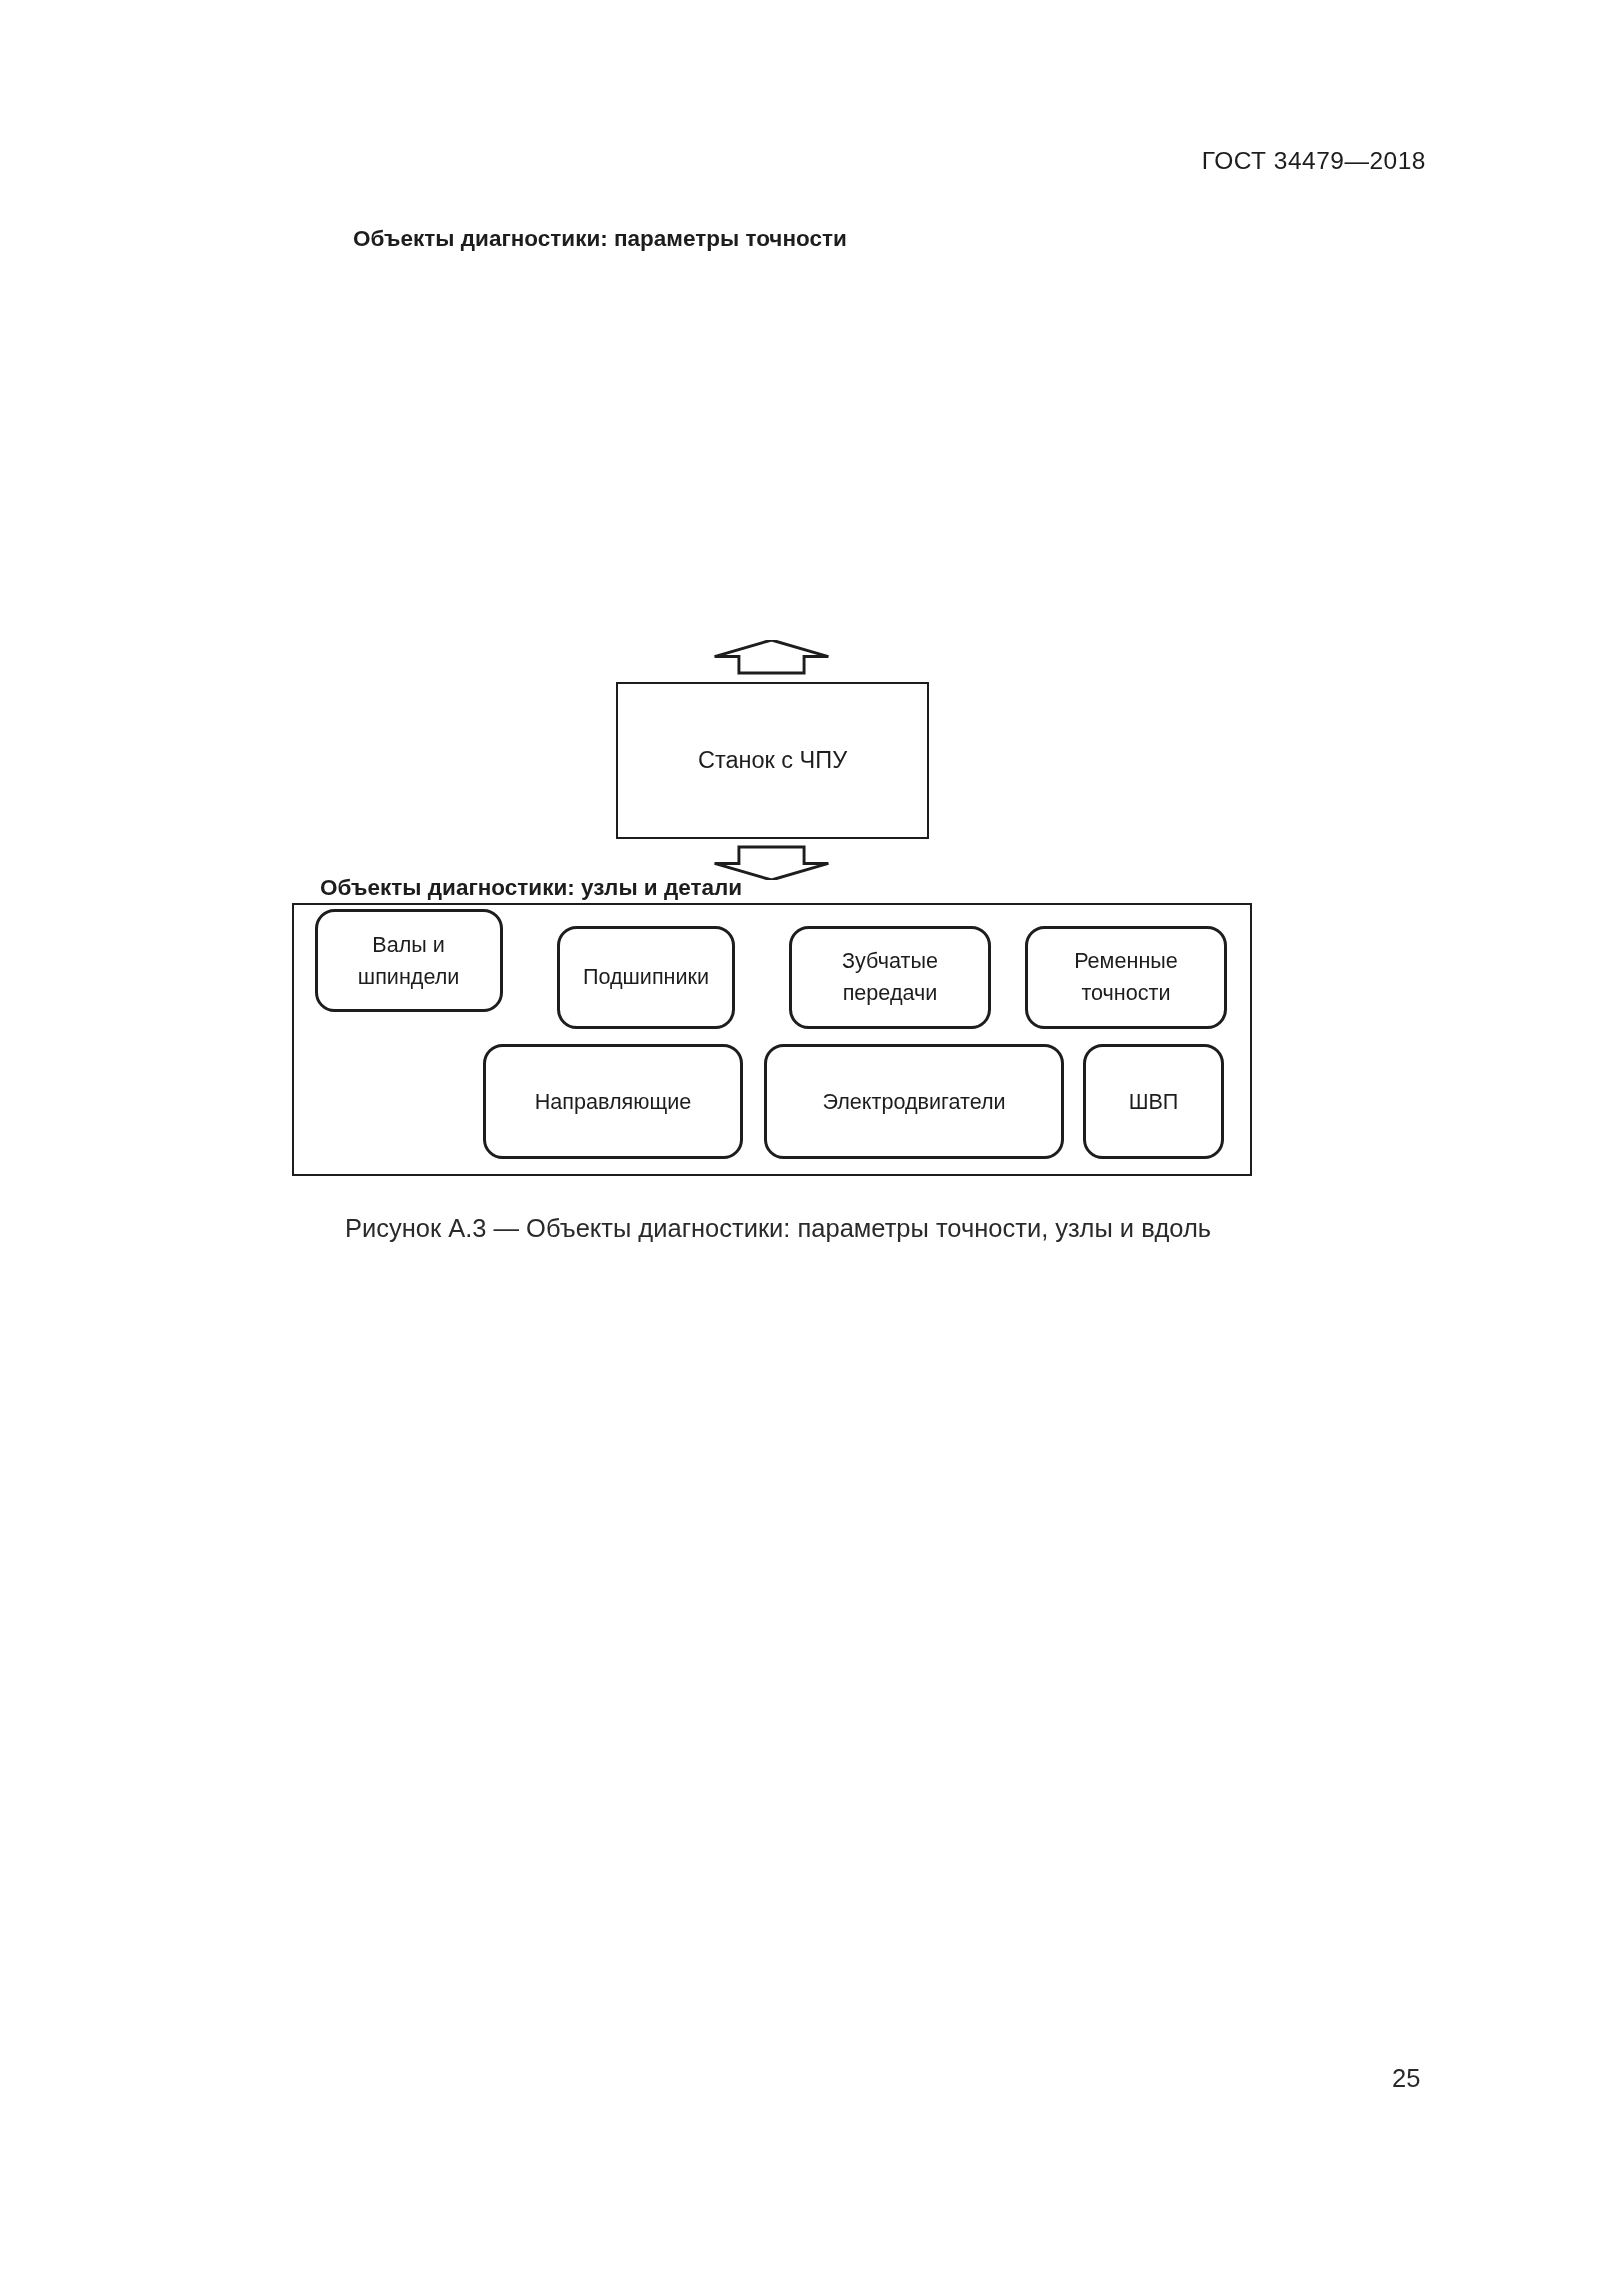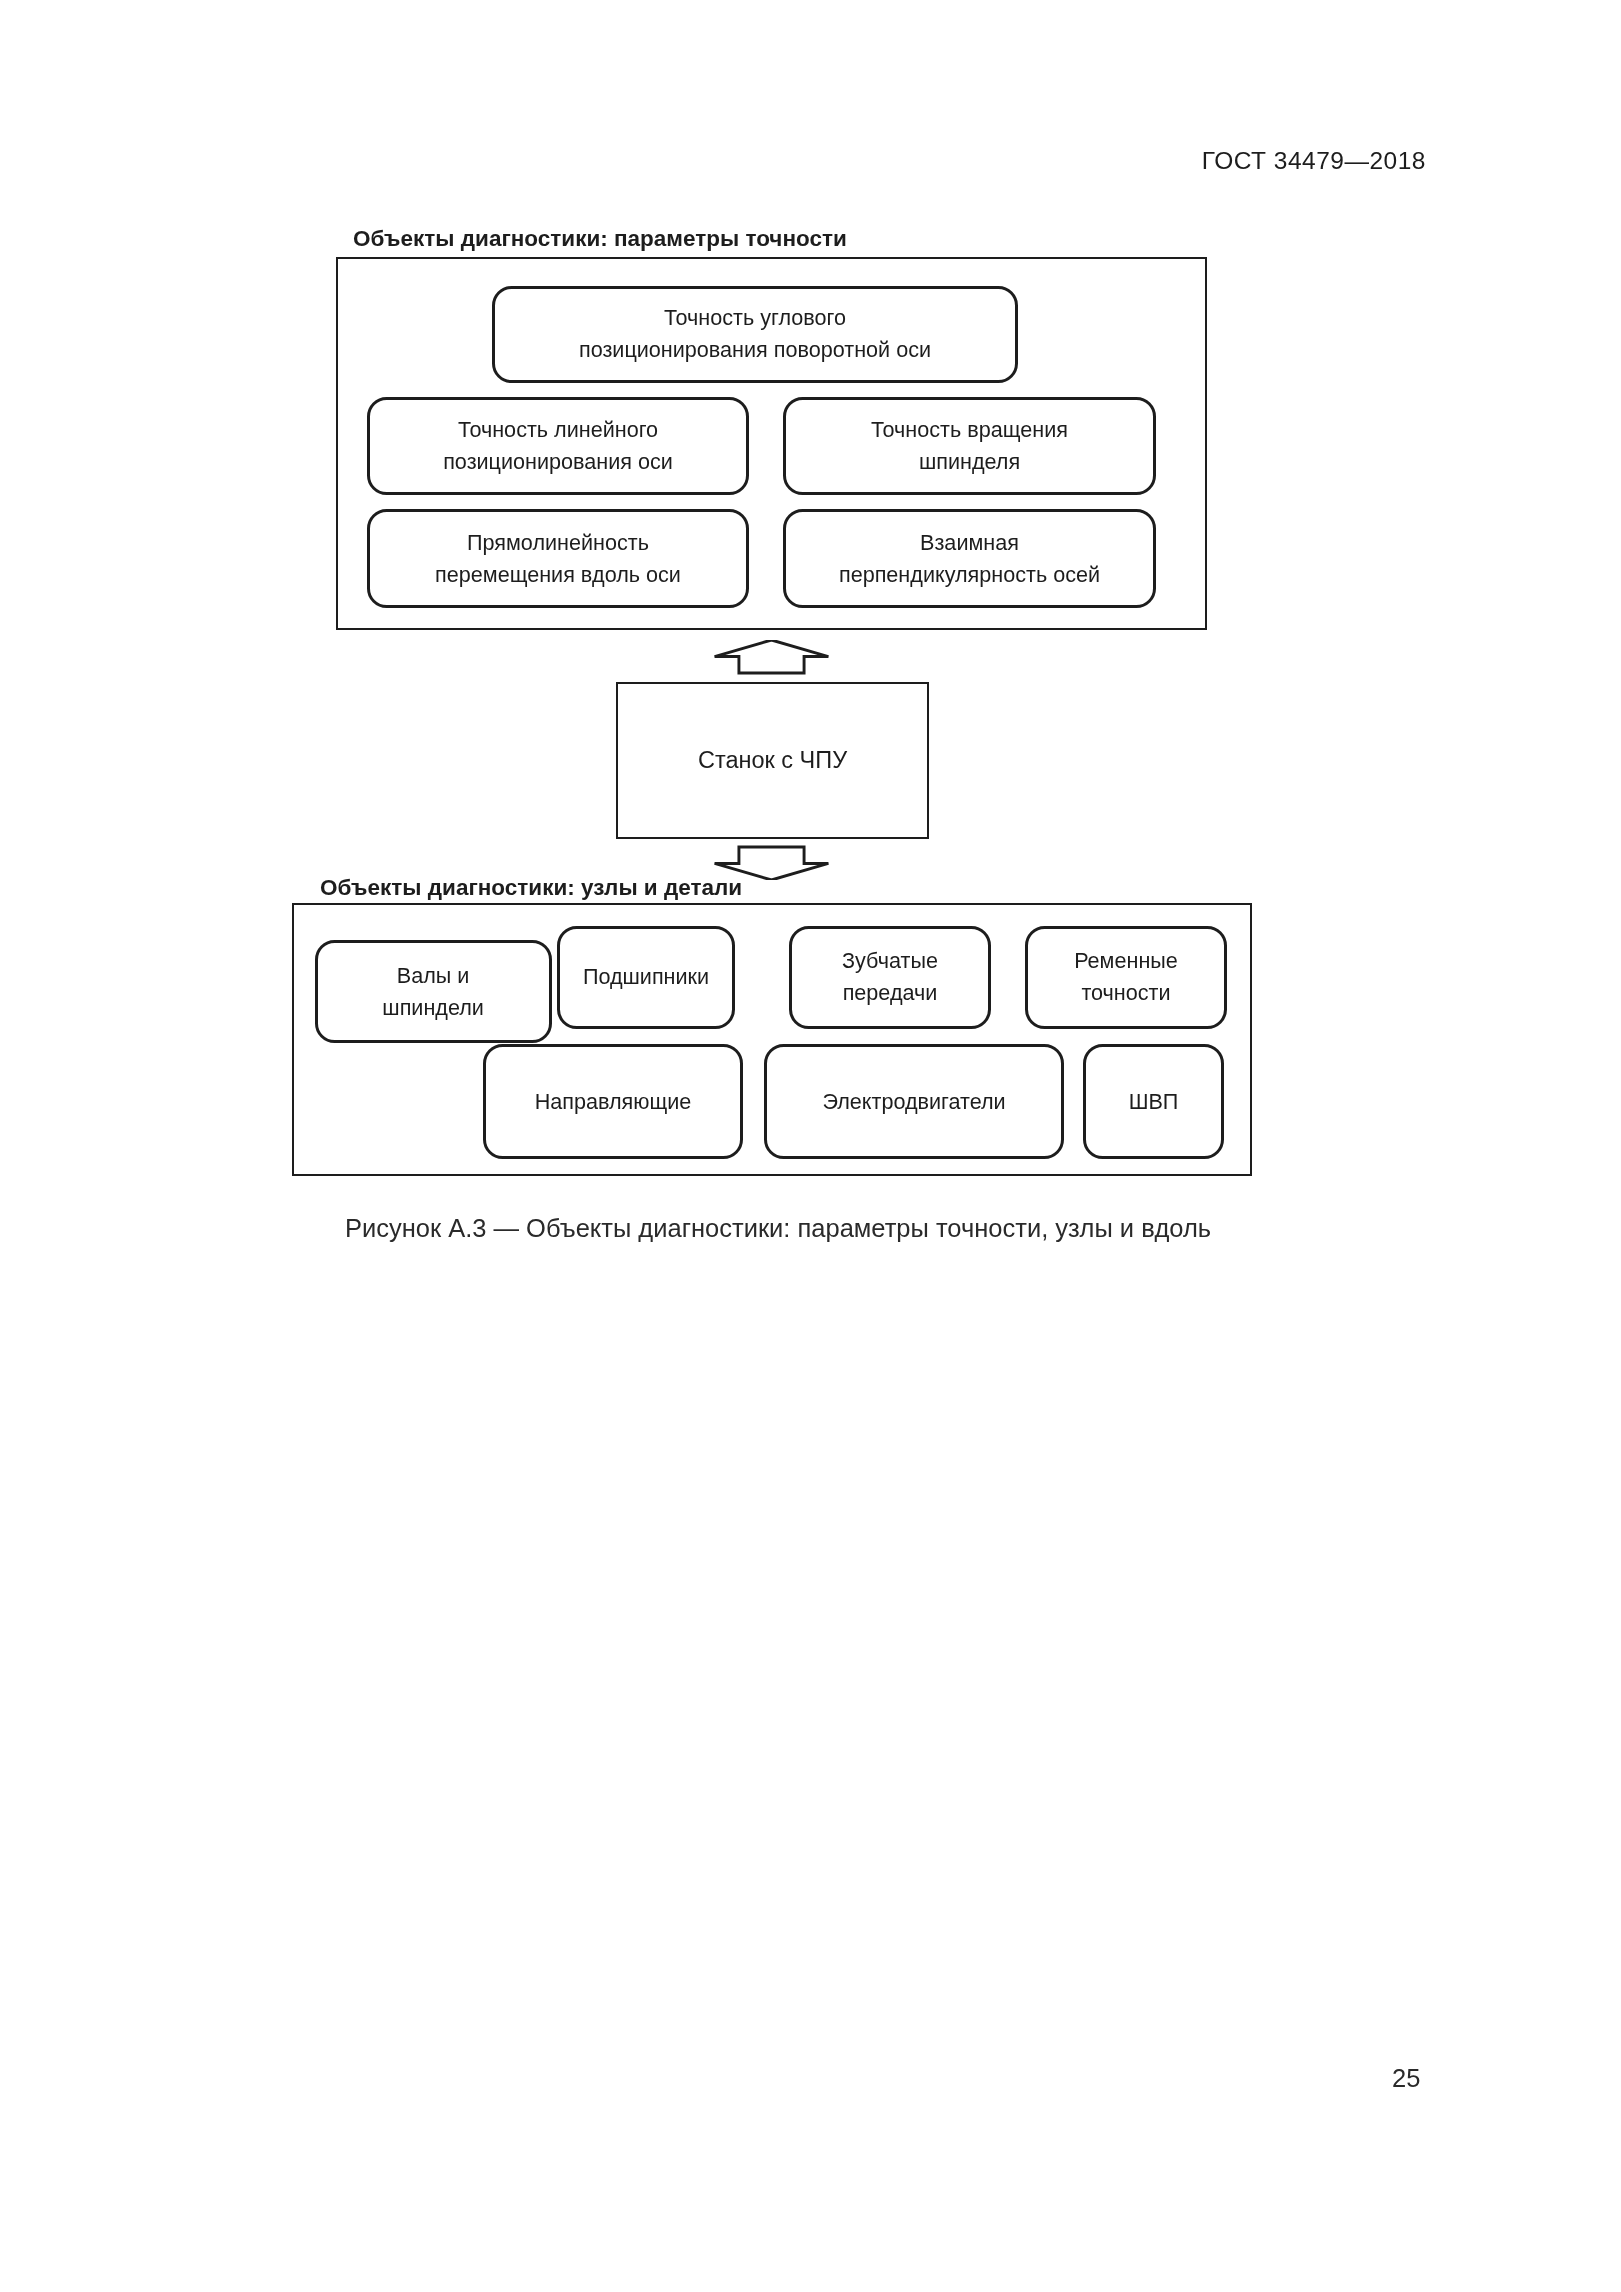--- a/index.html
+++ b/index.html
@@ -62,23 +62,6 @@
 
   <div class="abs section-label" style="top:226px; left:353px;">Объекты диагностики: параметры точности</div>
 
-  <div class="abs container-rect" style="top:257px; left:336px; width:871px; height:373px;">
-
-    <div class="rbox" style="top:26.5px; left:154px; width:526px; height:97px;">Точность углового
-позиционирования поворотной оси</div>
-
-    <div class="rbox" style="top:138px; left:29px; width:382px; height:98px;">Точность линейного
-позиционирования оси</div>
-
-    <div class="rbox" style="top:138px; left:445px; width:373px; height:98px;">Точность вращения
-шпинделя</div>
-
-    <div class="rbox" style="top:250px; left:29px; width:382px; height:99px;">Прямолинейность
-перемещения вдоль оси</div>
-
-    <div class="rbox" style="top:250px; left:445px; width:373px; height:99px;">Взаимная
-перпендикулярность осей</div>
-  </div>
 
   <svg class="abs arrow-svg" style="top:640px; left:714px;" width="115" height="35" viewBox="0 0 117 36">
     <polygon points="25,34 25,17 0,17 58.5,0 117,17 92,17 92,34" fill="#ffffff" stroke="#1d1d1d" stroke-width="3" stroke-linejoin="miter"></polygon>

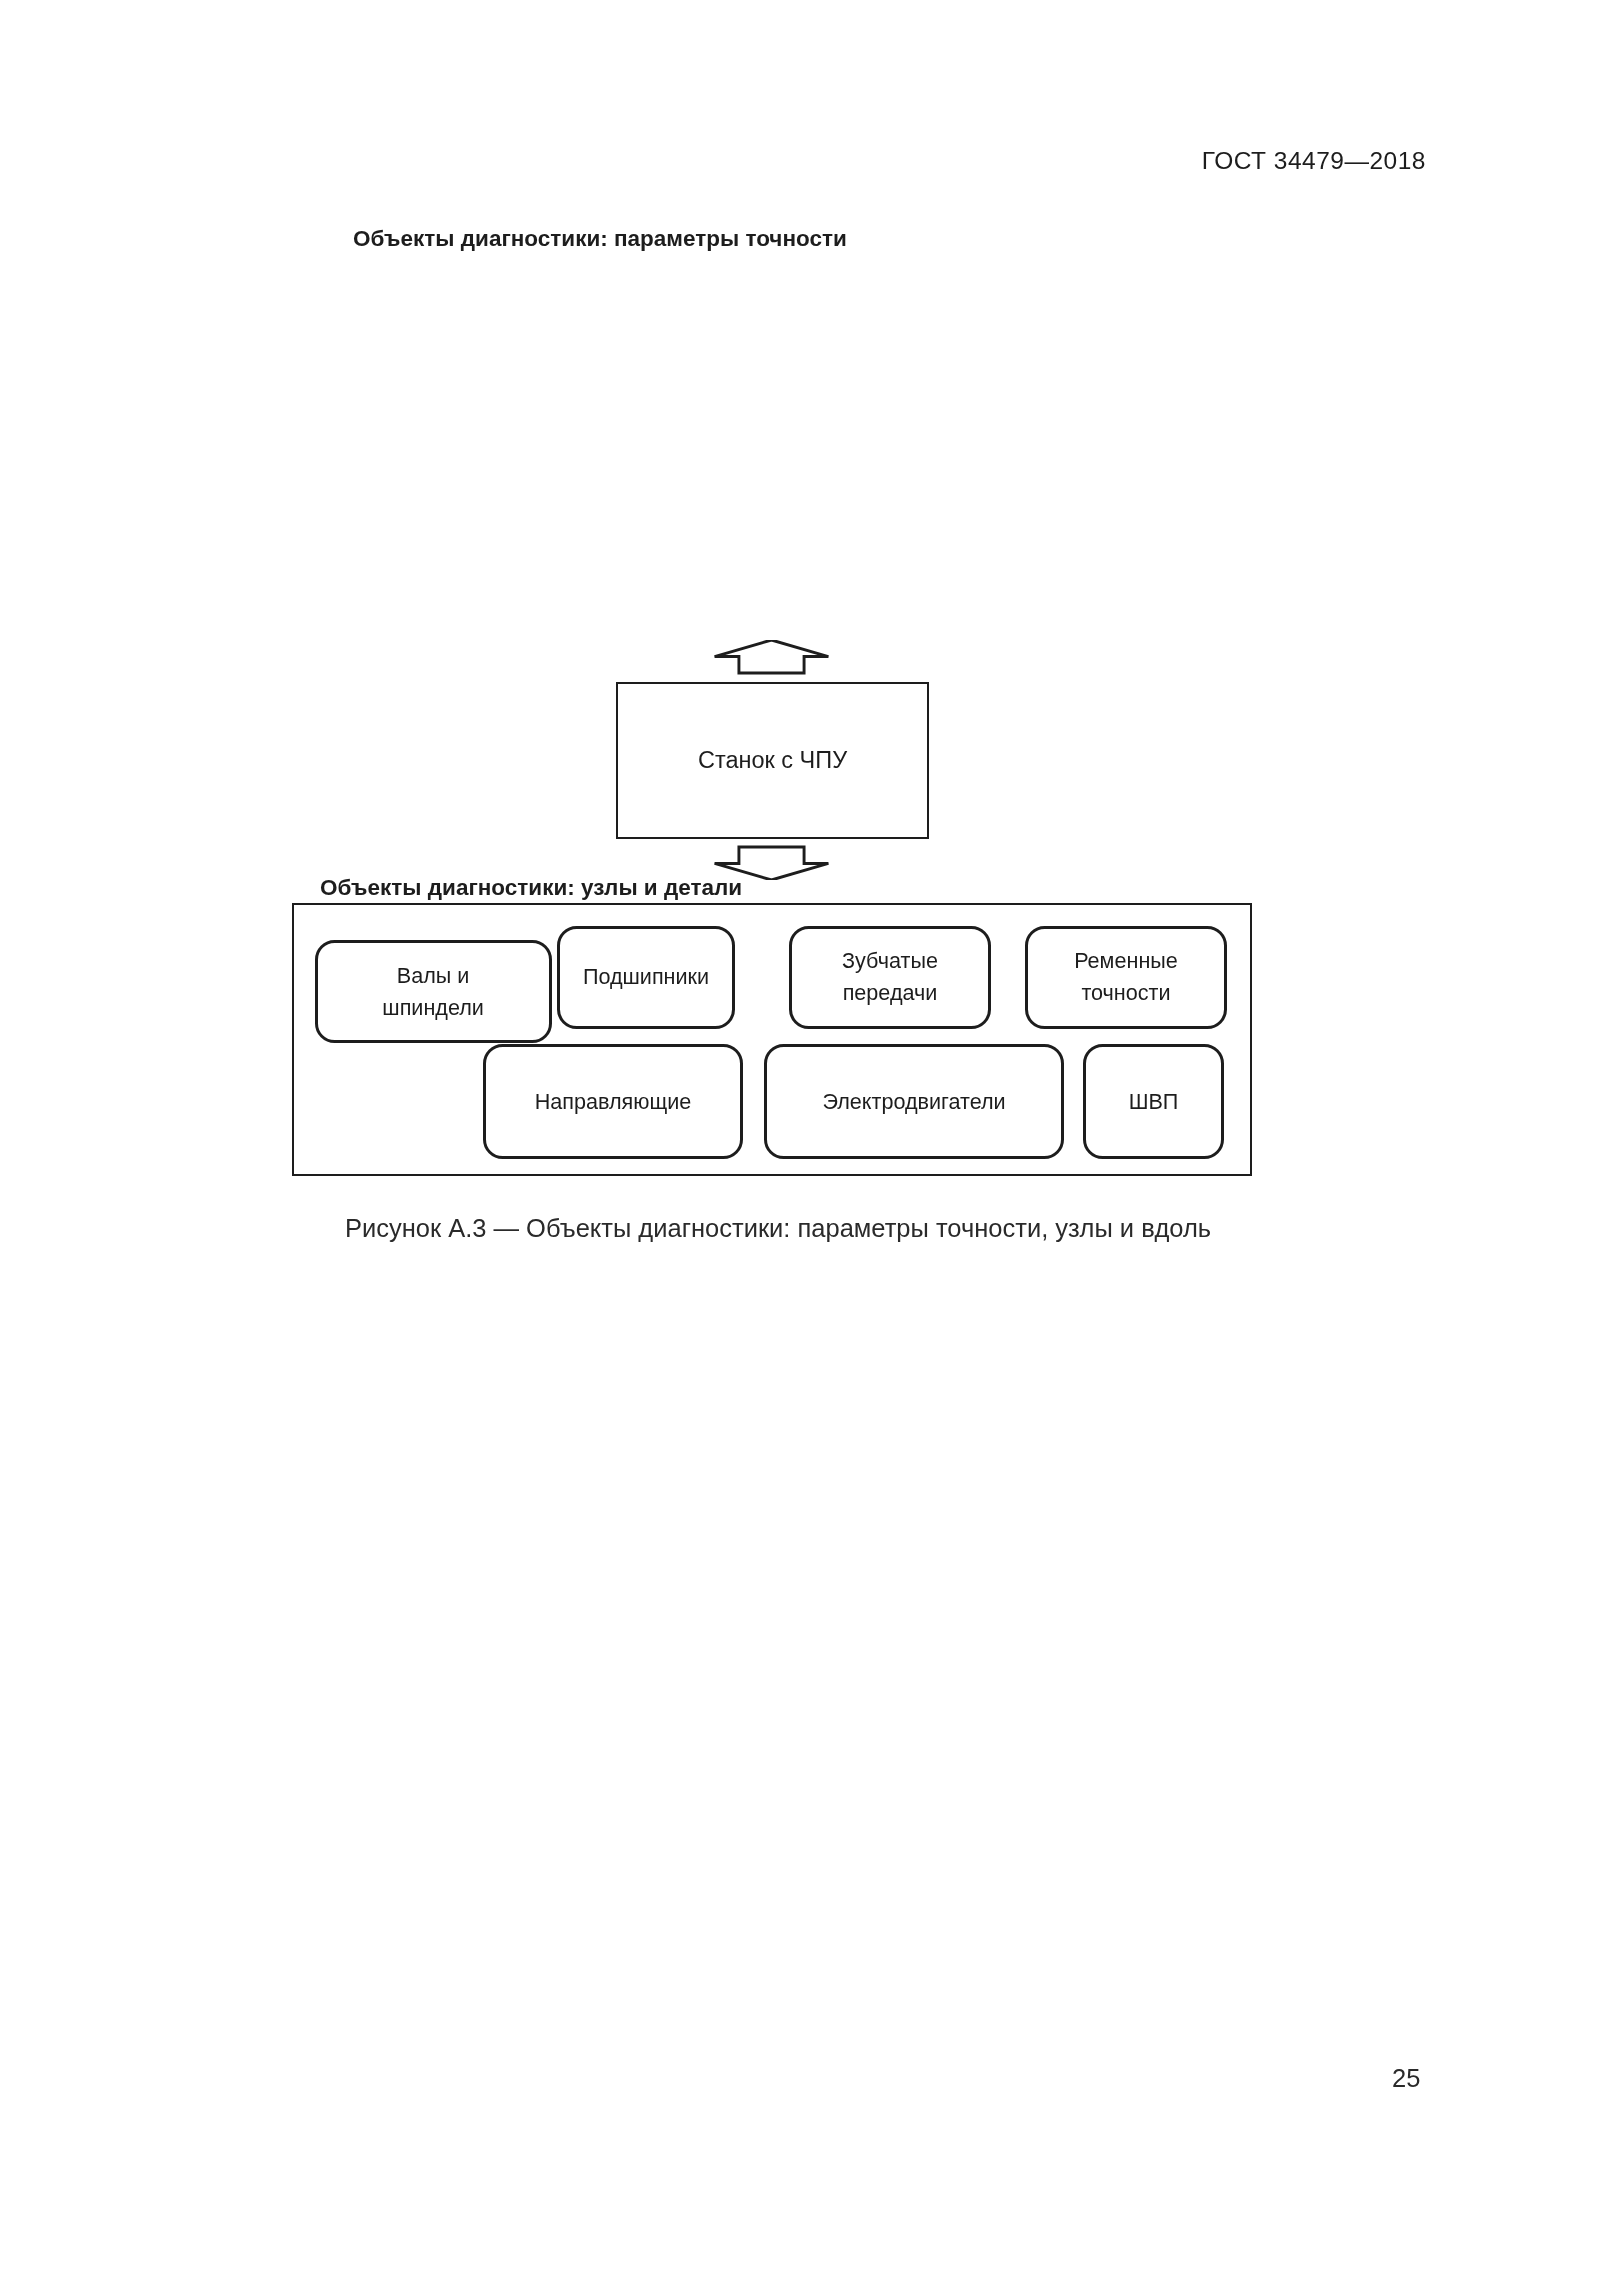--- a/index.html
+++ b/index.html
@@ -79,7 +79,7 @@
 
   <div class="abs container-rect" style="top:903px; left:292px; width:960px; height:273px;">
 
-    <div class="rbox" style="top:35px; left:20.6px; width:237px; height:103px;">Валы и
+    <div class="rbox" style="top:4px; left:20.6px; width:188px; height:103px;">Валы и
 шпиндели</div>
 
     <div class="rbox" style="top:20.6px; left:263px; width:178px; height:103px;">Подшипники</div>

